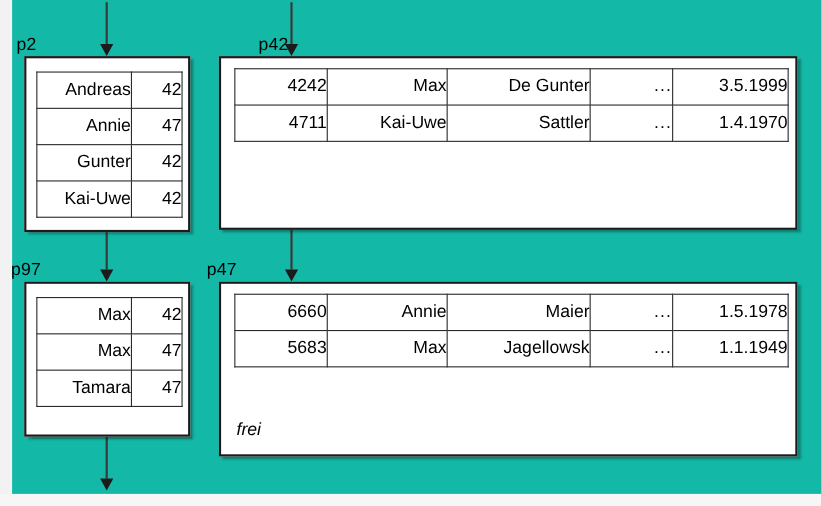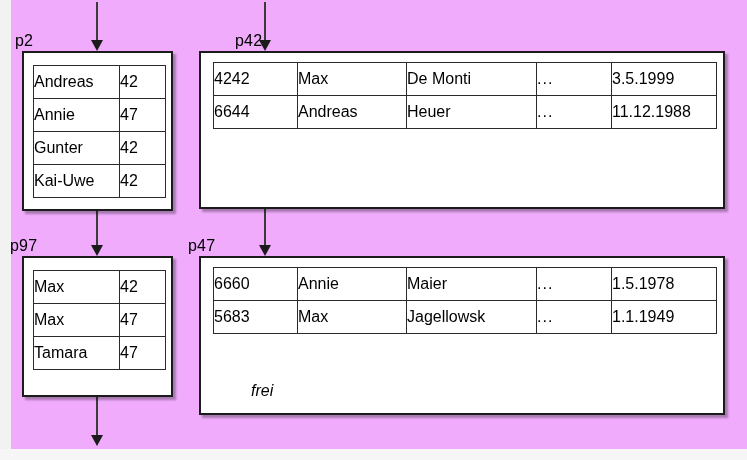--- a/index.html
+++ b/index.html
@@ -12,7 +12,7 @@
     position: relative;
     width: 747px;
     height: 460px;
-    background: #f0abfc;
+    background: #14b8a6;
     font-family: "Liberation Sans", sans-serif;
     overflow: hidden;
   }

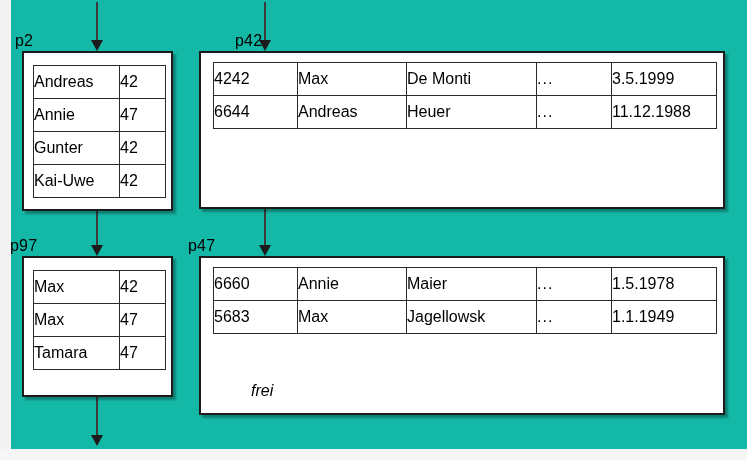--- a/index.html
+++ b/index.html
@@ -56,7 +56,7 @@
   }
   .tbl td {
     border: 1.5px solid #2a2a2a;
-    text-align: left;
+    text-align: right;
     vertical-align: middle;
     font-size: 16px;
     color: #000000;

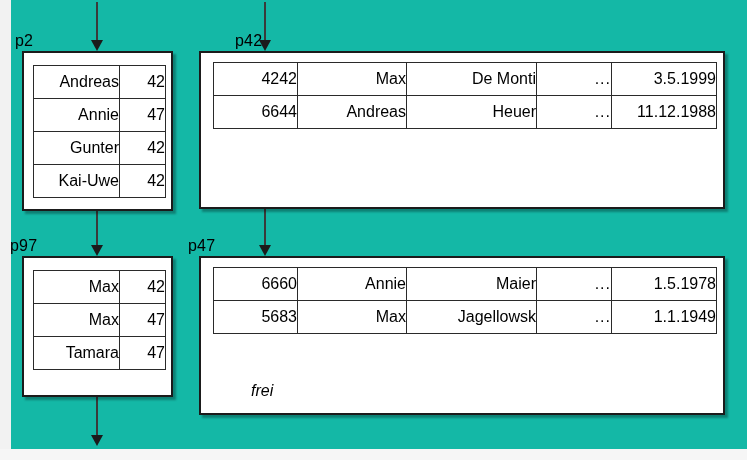--- a/index.html
+++ b/index.html
@@ -180,7 +180,7 @@
         <tr>
           <td style="width:83px;">4242</td>
           <td style="width:108px;">Max</td>
-          <td style="width:129px;">De Monti</td>
+          <td style="width:129px;">De Gunter</td>
           <td style="width:74px;" class="dots">...</td>
           <td style="width:104px;">3.5.1999</td>
         </tr>

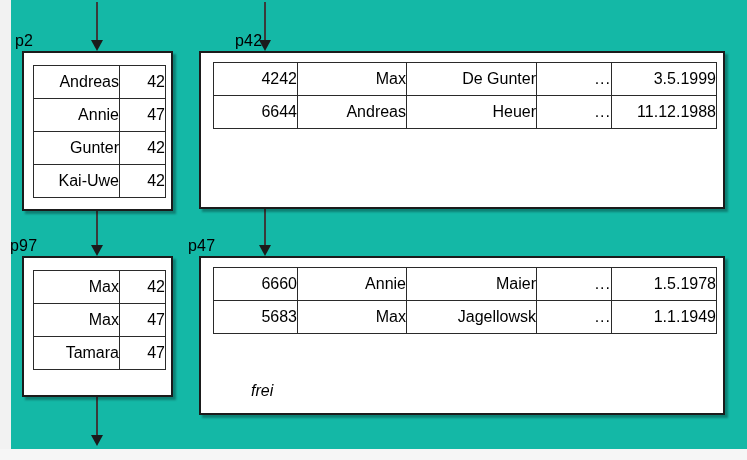--- a/index.html
+++ b/index.html
@@ -185,6 +185,13 @@
           <td style="width:104px;">3.5.1999</td>
         </tr>
         <tr>
+          <td>4711</td>
+          <td>Kai-Uwe</td>
+          <td>Sattler</td>
+          <td class="dots">...</td>
+          <td>1.4.1970</td>
+        </tr>
+        <tr>
           <td>6644</td>
           <td>Andreas</td>
           <td>Heuer</td>

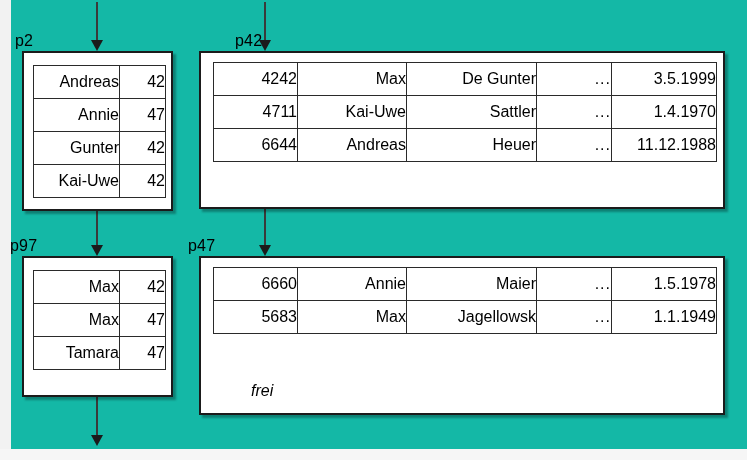--- a/index.html
+++ b/index.html
@@ -191,13 +191,6 @@
           <td class="dots">...</td>
           <td>1.4.1970</td>
         </tr>
-        <tr>
-          <td>6644</td>
-          <td>Andreas</td>
-          <td>Heuer</td>
-          <td class="dots">...</td>
-          <td>11.12.1988</td>
-        </tr>
       </tbody>
     </table>
   </div>

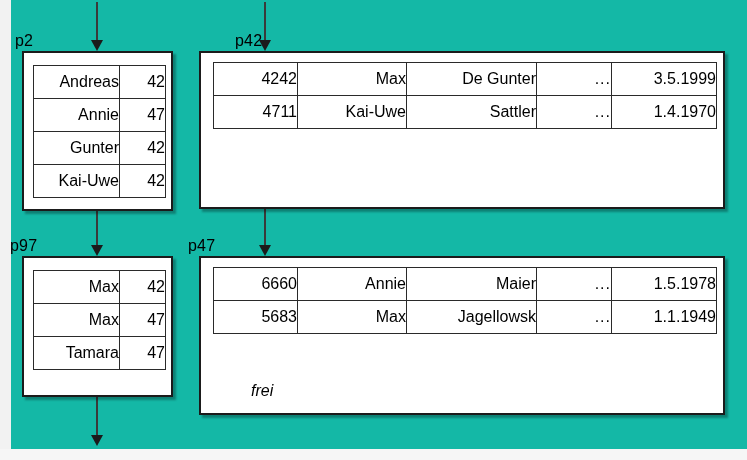--- a/index.html
+++ b/index.html
@@ -215,7 +215,7 @@
         </tr>
       </tbody>
     </table>
-    <div class="frei" style="left:14px; top:124px;margin-left:36px;">frei</div>
+    <div class="frei" style="left:14px; top:124px;">frei</div>
   </div>
 
 </div>

